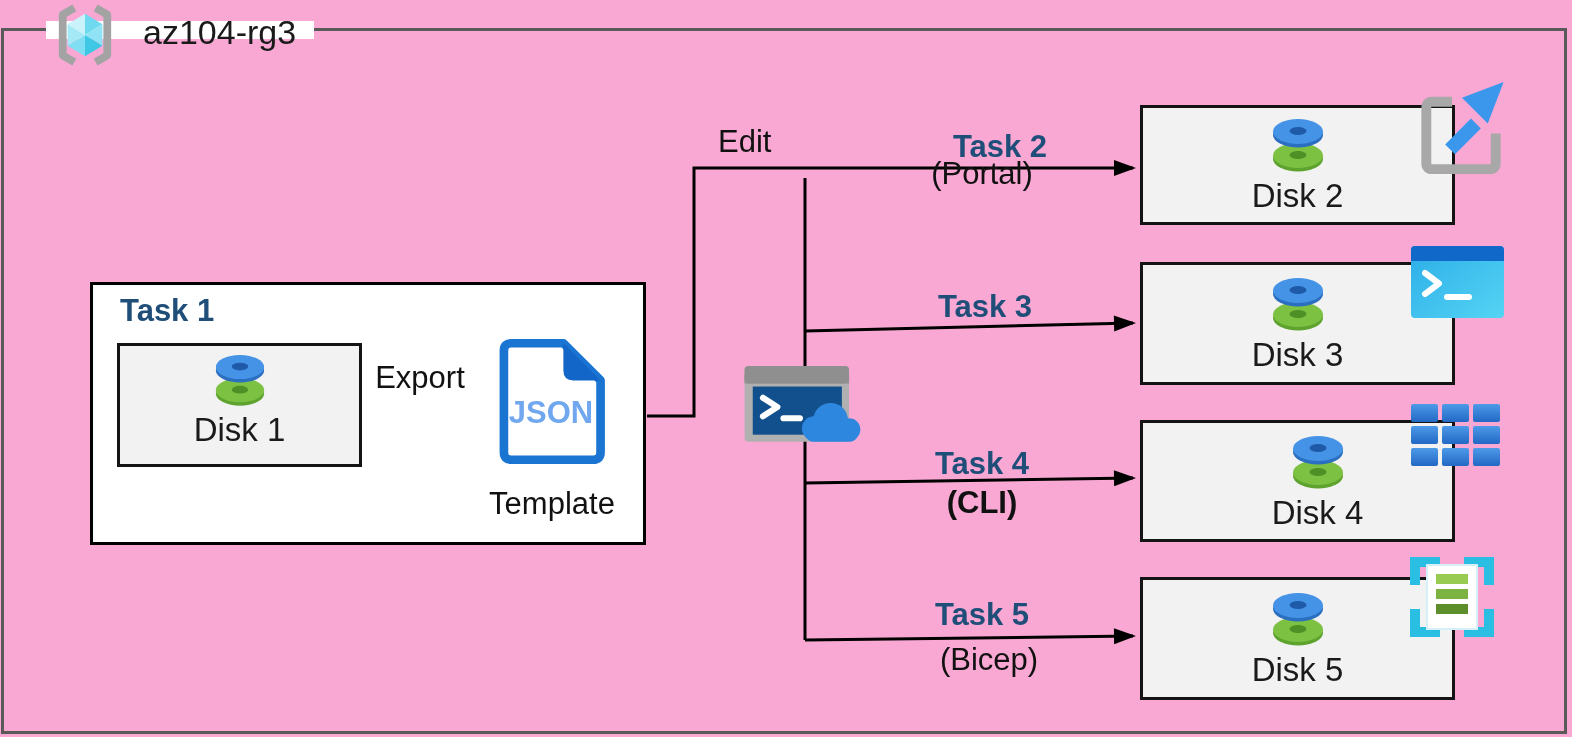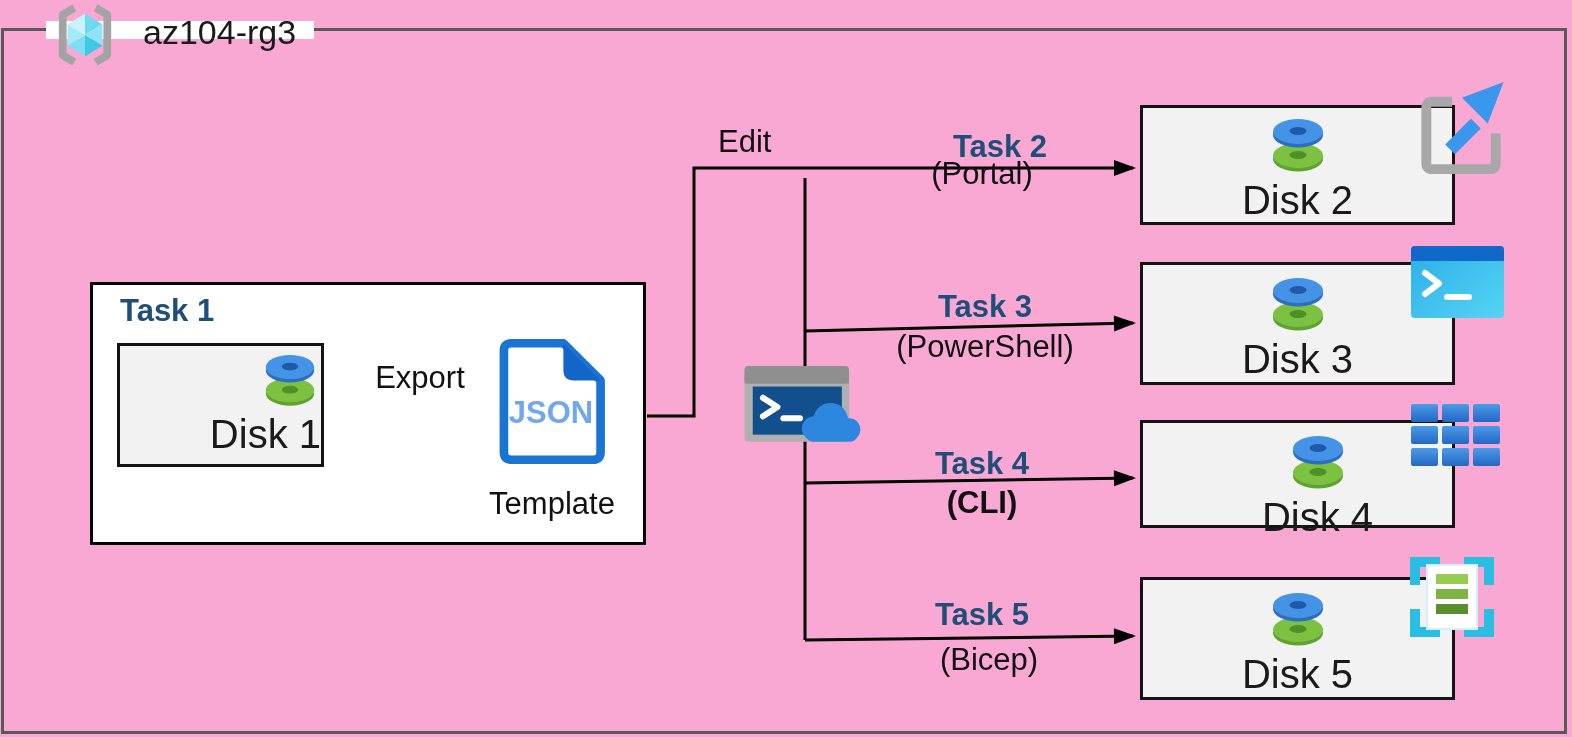--- a/index.html
+++ b/index.html
@@ -12,7 +12,7 @@
   .bigbox{border:3px solid #000;background:#fff;box-sizing:border-box;z-index:2;}
   .diskbox{border:3px solid #141414;background:#F2F2F2;box-sizing:border-box;z-index:2;
            display:flex;flex-direction:column;align-items:center;}
-  .disk-label{font-size:40px;color:#1a1a1a;margin-top:2px;line-height:1.1;}
+  .disk-label{font-size:33px;color:#1a1a1a;margin-top:2px;line-height:1.1;}
   .task-title{font-weight:bold;color:#1F4E79;font-size:31px;z-index:3;white-space:nowrap;}
   .lbl{font-size:31px;color:#111;z-index:3;white-space:nowrap;}
   .cx{transform:translateX(-50%);}

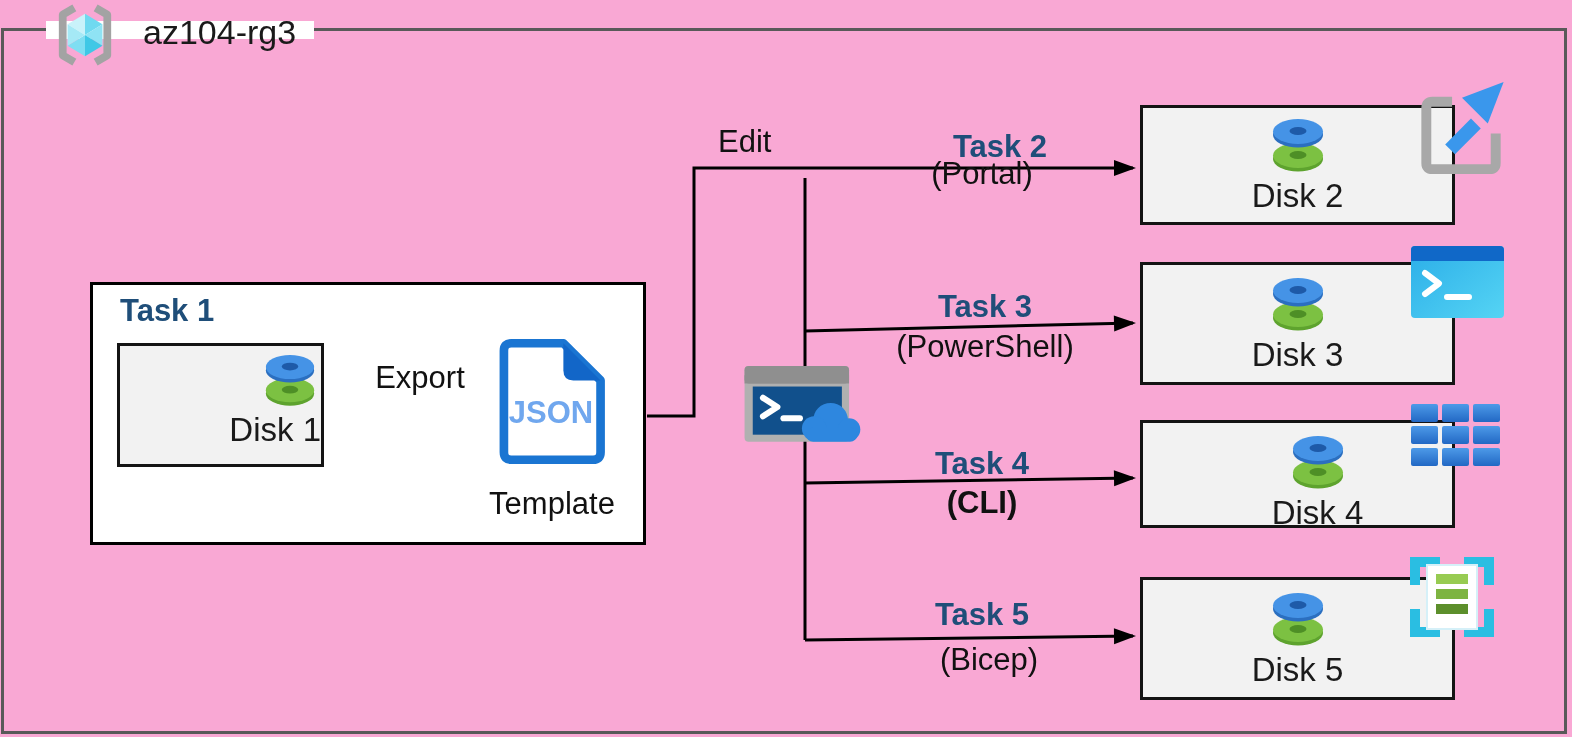--- a/index.html
+++ b/index.html
@@ -115,7 +115,6 @@
   <div class="abs lbl cx" style="left:982px;top:156px;">(Portal)</div>
 
   <div class="abs task-title cx" style="left:985px;top:289px;">Task 3</div>
-  <div class="abs lbl cx" style="left:985px;top:329px;">(PowerShell)</div>
 
   <div class="abs task-title cx" style="left:982px;top:446px;">Task 4</div>
   <div class="abs lbl cx" style="left:982px;top:485px;font-weight:bold;">(CLI)</div>

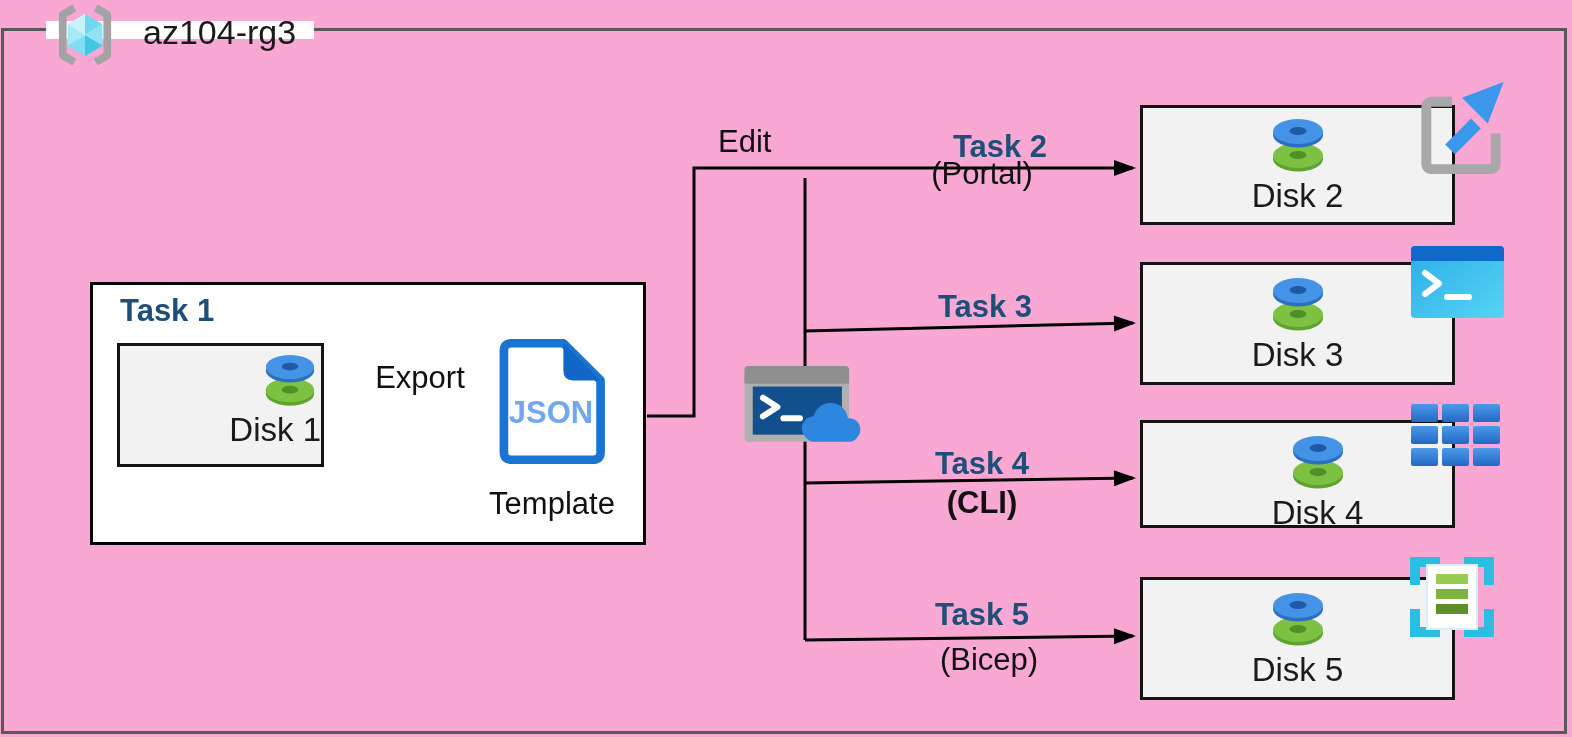--- a/index.html
+++ b/index.html
@@ -72,7 +72,7 @@
   <div class="abs bigbox" style="left:90px;top:282px;width:556px;height:263px;"></div>
   <div class="abs task-title" style="left:120px;top:293px;">Task 1</div>
 
-  <div class="abs diskbox" style="left:117px;top:343px;width:207px;height:124px;z-index:3;align-items:flex-end;">
+  <div class="abs diskbox" style="left:117px;top:343px;width:245px;height:124px;z-index:3;">
     <span class="icon" style="margin-top:8px;">
       <svg width="62" height="56" viewBox="0 0 64 58">
           <use href="#disk-sym"></use>

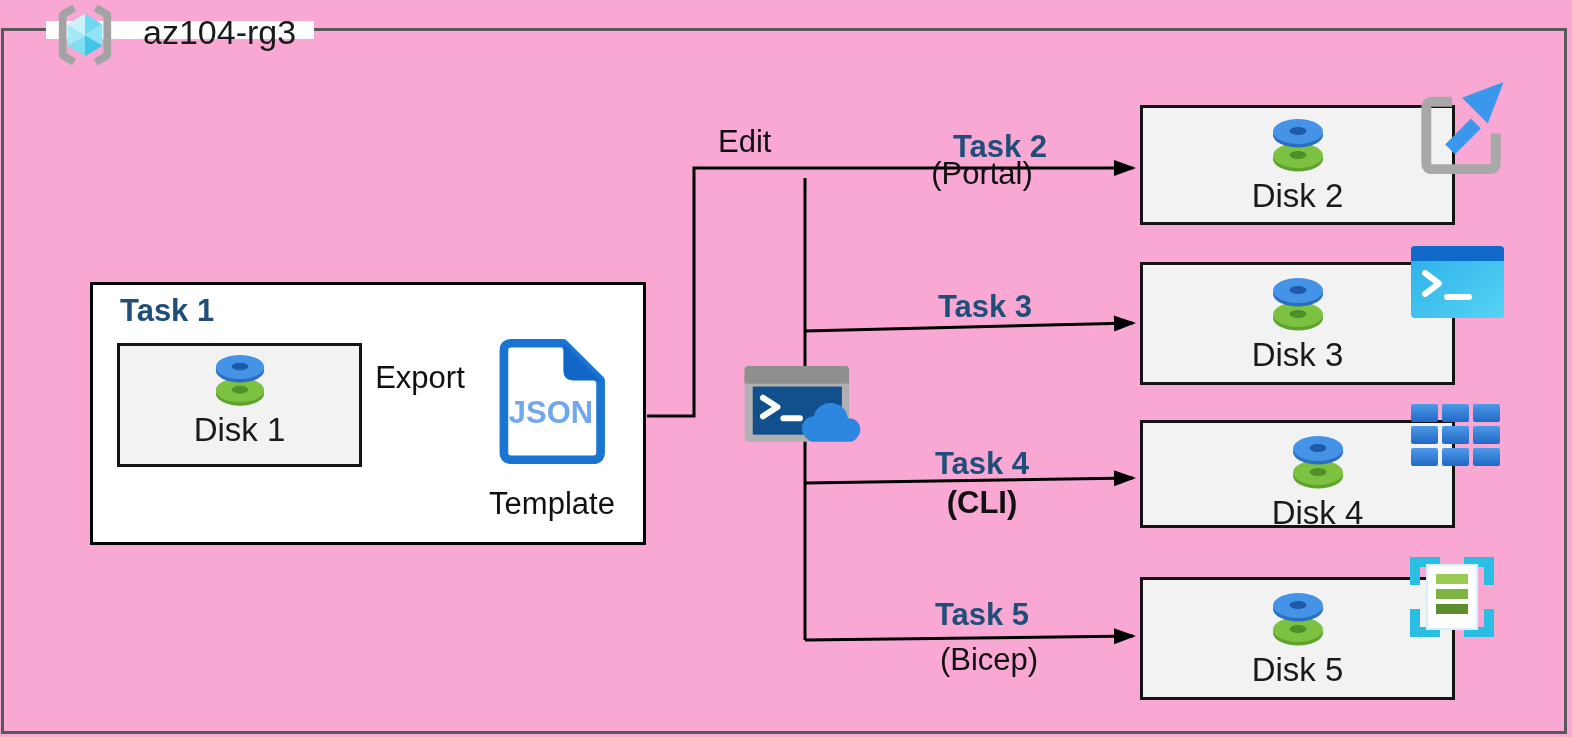--- a/index.html
+++ b/index.html
@@ -140,7 +140,7 @@
     <span class="disk-label">Disk 3</span>
   </div>
 
-  <div class="abs diskbox" style="left:1140px;top:420px;width:315px;height:108px;padding-left:40px;">
+  <div class="abs diskbox" style="left:1140px;top:420px;width:315px;height:122px;padding-left:40px;">
     <span class="icon" style="margin-top:12px;">
       <svg width="64" height="58" viewBox="0 0 64 58">
           <use href="#disk-sym"></use>

